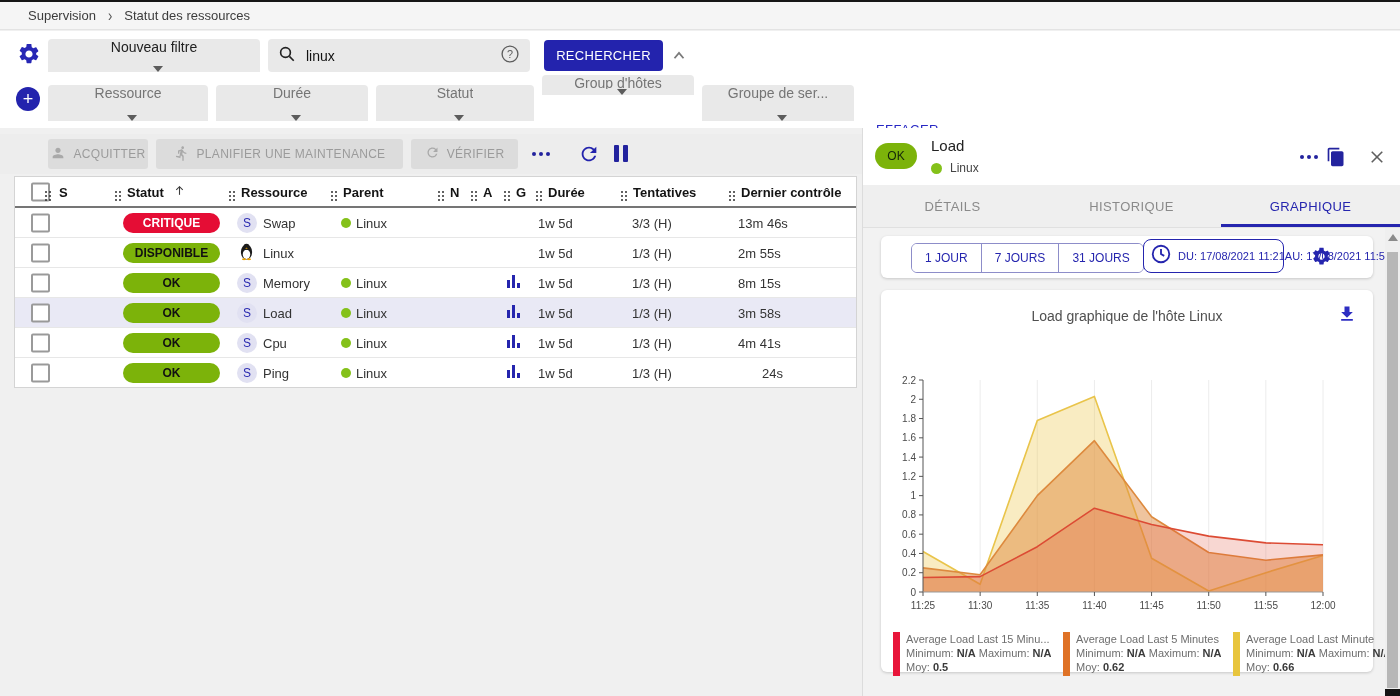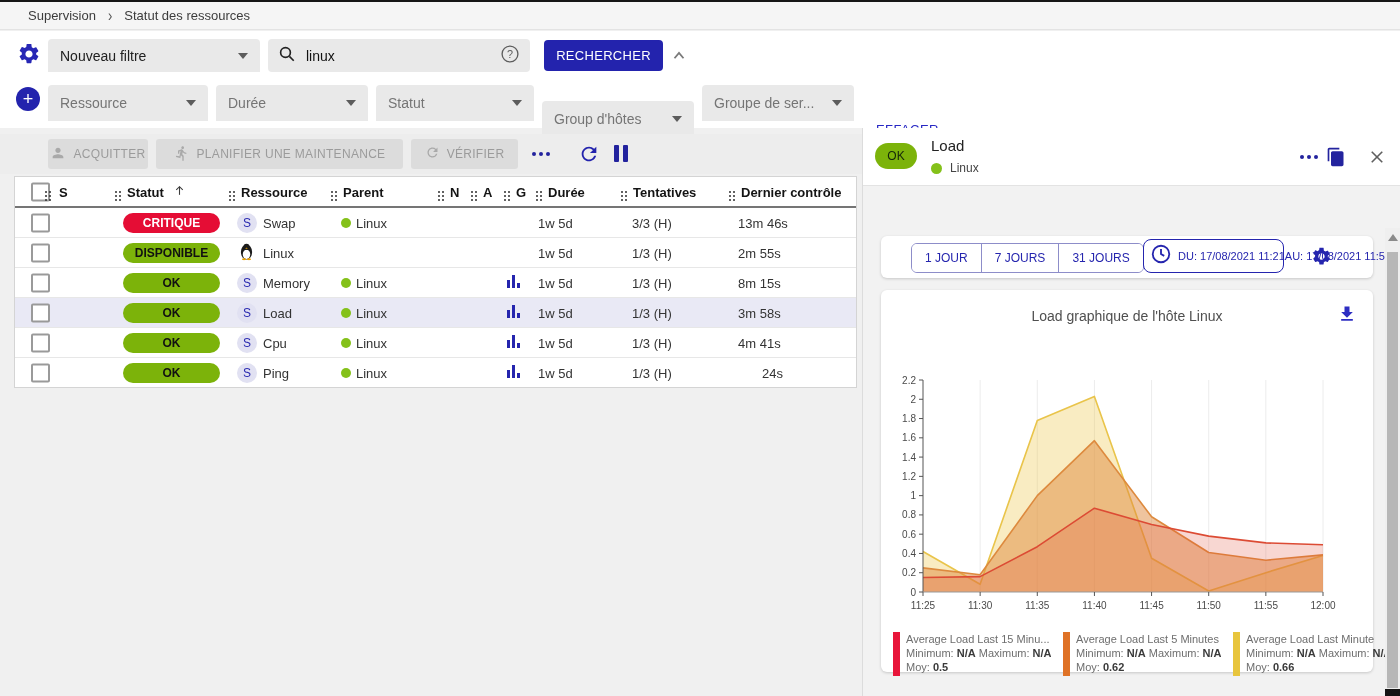--- a/index.html
+++ b/index.html
@@ -17,7 +17,7 @@
   .icon-btn{display:inline-flex;align-items:center;justify-content:center;cursor:pointer;background:none;border:none;padding:0;}
   .gear-main{position:absolute;left:16px;top:10px;width:26px;height:26px;}
   .dd{position:absolute;height:33px;background:#e9e9e9;border-radius:4px 4px 0 0;display:flex;align-items:center;
-      padding:0 12px;box-sizing:border-box;font-size:14px;justify-content:space-between;cursor:pointer;}
+      padding:0 12px;box-sizing:border-box;font-size:14px;justify-content:space-between;cursor:pointer;flex-direction:column;}
   .dd .lbl{color:#757575;white-space:nowrap;overflow:hidden;}
   .dd.filled .lbl{color:#212121;}
   .caret{width:0;height:0;border-left:5px solid transparent;border-right:5px solid transparent;border-top:6px solid #5c5c5c;margin-left:8px;}

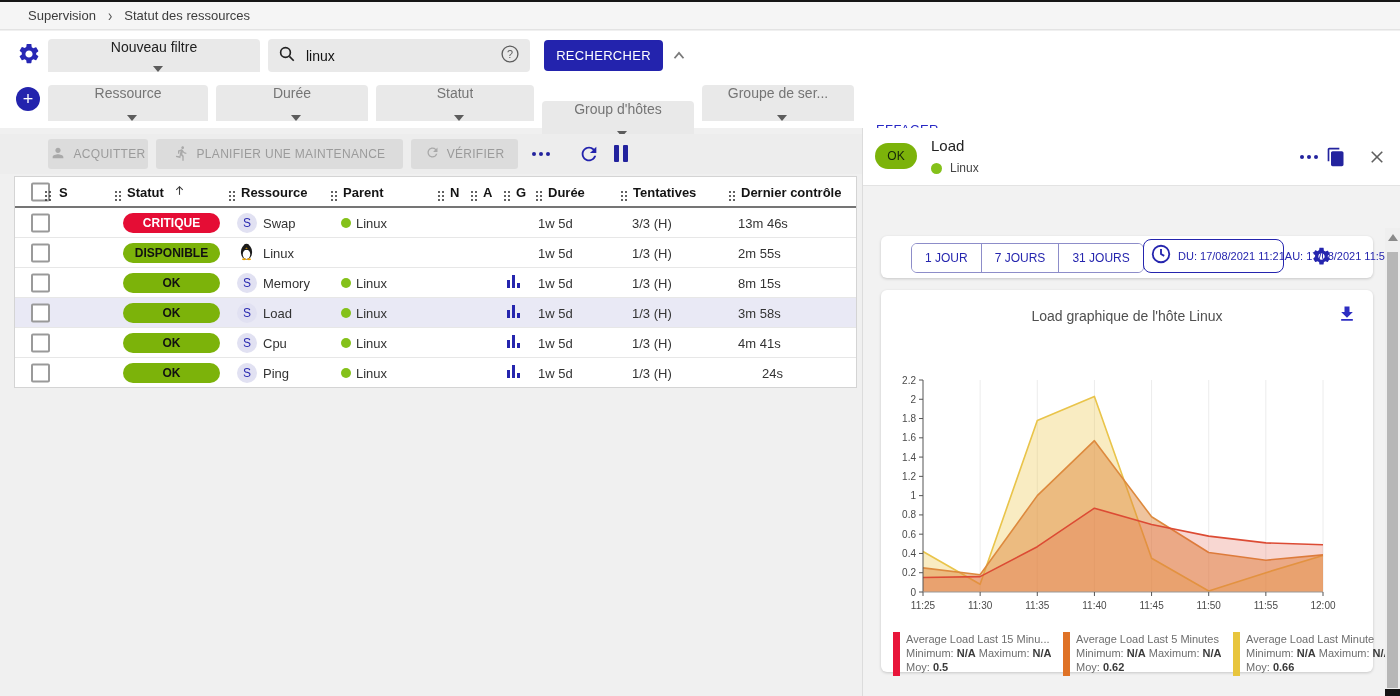--- a/index.html
+++ b/index.html
@@ -154,7 +154,7 @@
     <span class="lbl">Statut</span>
     <span class="caret"></span>
   </div>
-  <div class="dd" style="left:542px;top:70px;width:152px;height:36px;">
+  <div class="dd" style="left:542px;top:44px;width:152px;height:20px;">
     <span class="lbl">Group d'hôtes</span>
     <span class="caret"></span>
   </div>

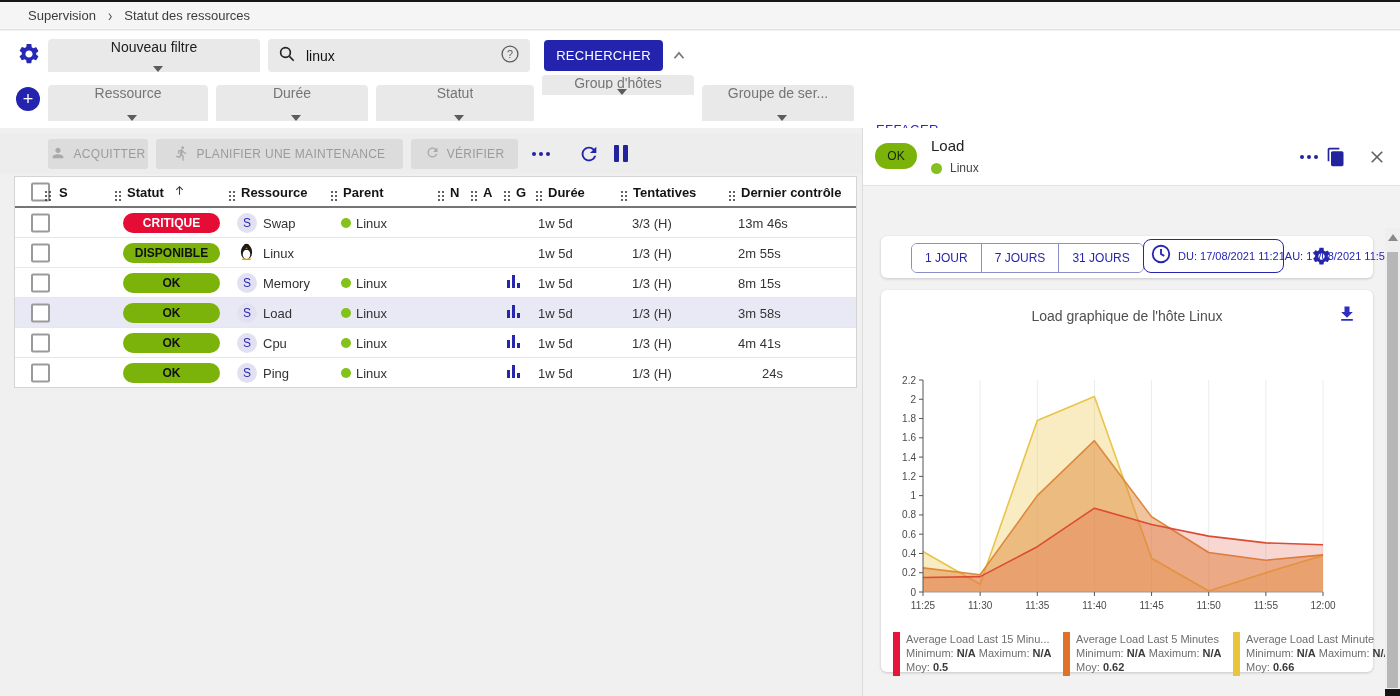--- a/index.html
+++ b/index.html
@@ -354,6 +354,12 @@
     </span>
   </div>
 
+  <div class="tabs">
+    <span class="tab">DÉTAILS</span>
+    <span class="tab">HISTORIQUE</span>
+    <span class="tab active">GRAPHIQUE</span>
+    <span class="tab-indicator"></span>
+  </div>
 
   <div class="card card1">
     <span class="range-group">

